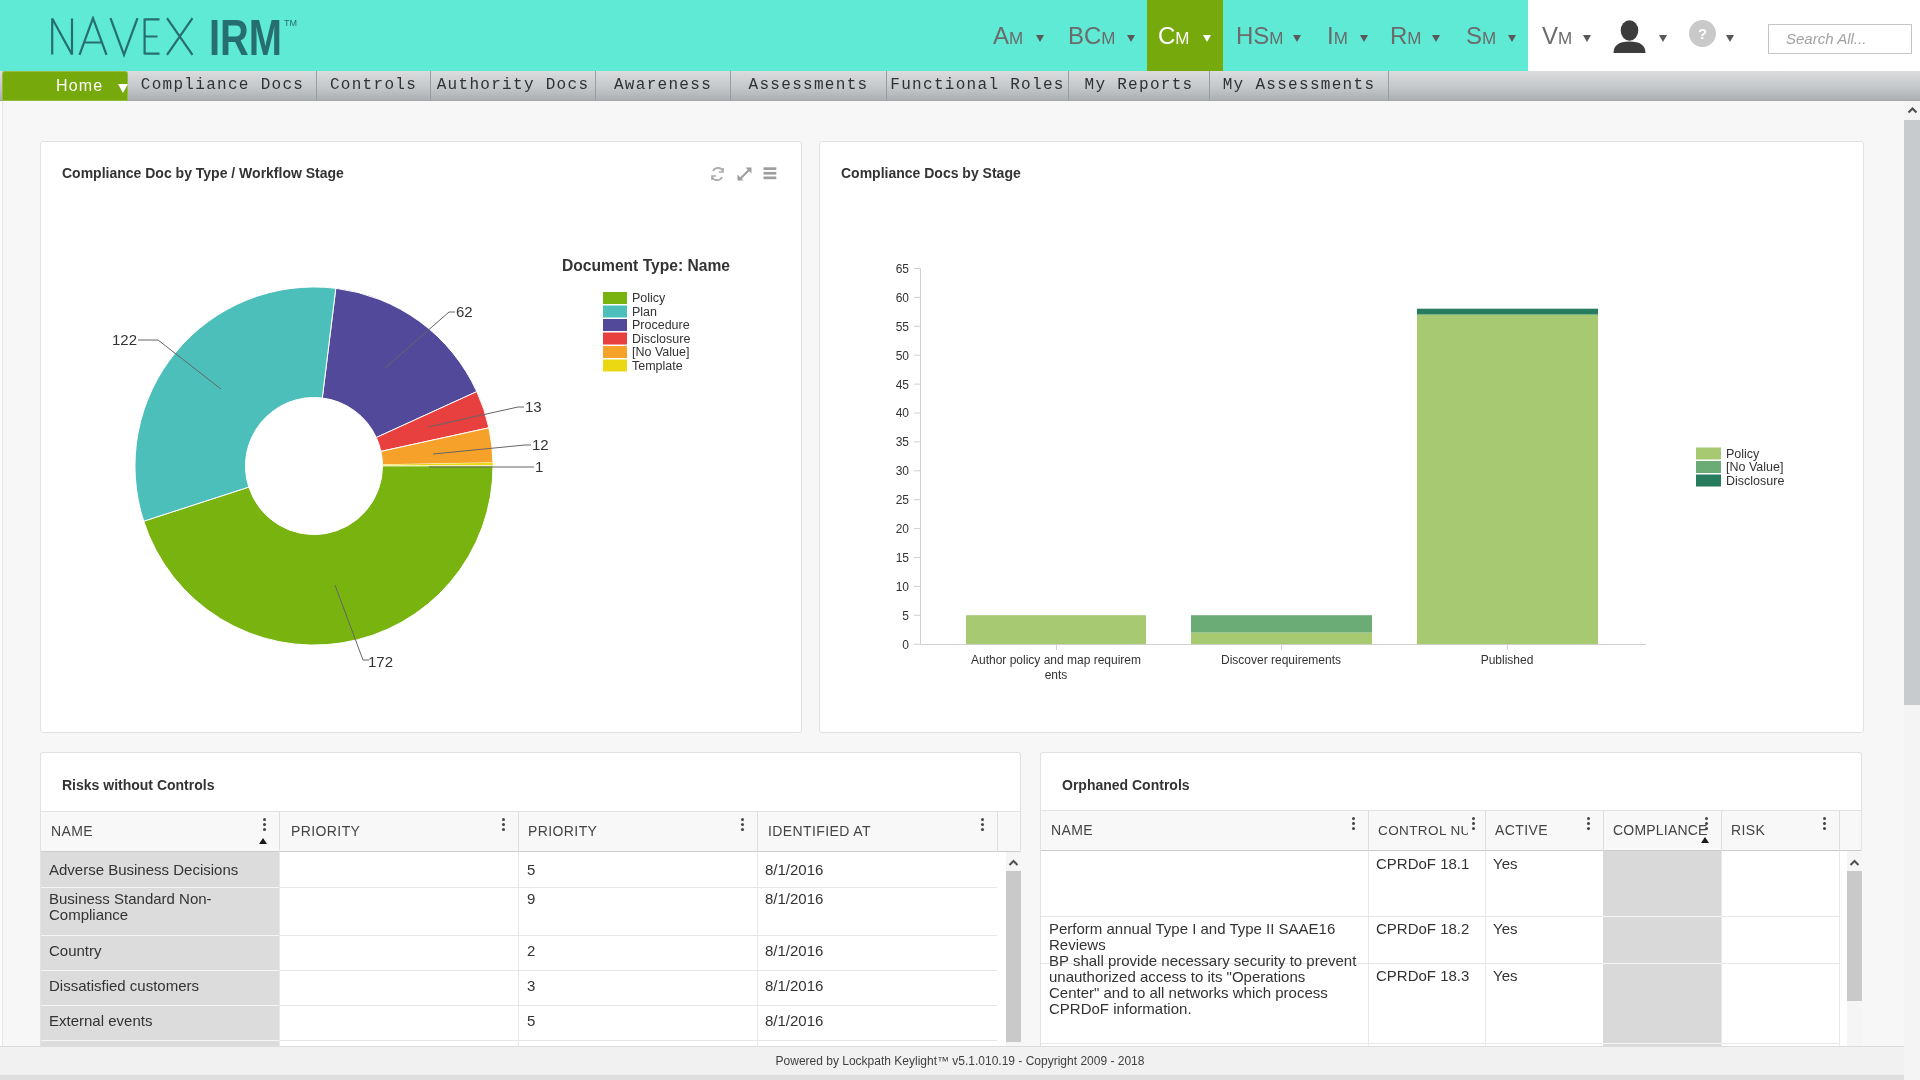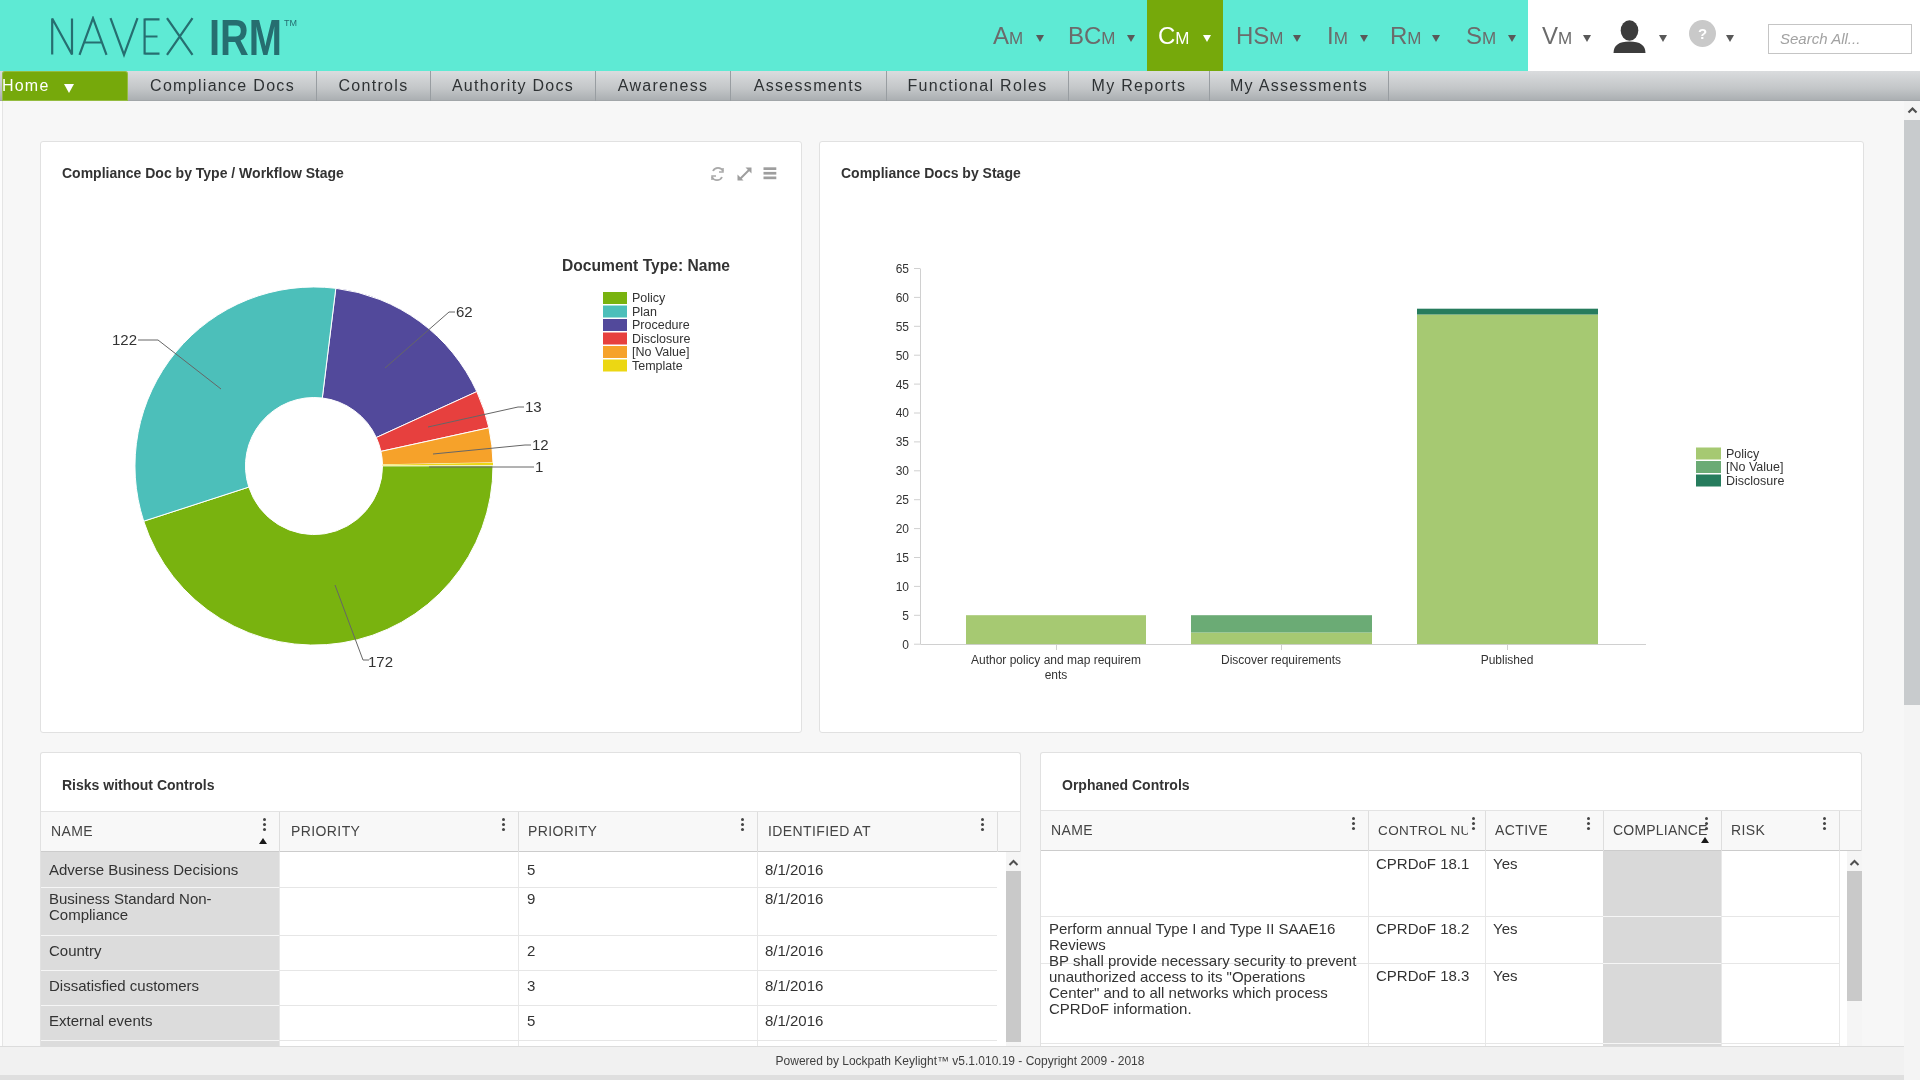--- a/index.html
+++ b/index.html
@@ -18,7 +18,7 @@
 #helpc { position:absolute; left:1689px; top:20px; width:27px; height:27px; border-radius:50%;
   background:#C9C9C9; color:#fff; font-size:15px; font-weight:bold; text-align:center; line-height:27px; }
 #search { position:absolute; left:1768px; top:24px; width:144px; height:30px; border:1px solid #C5C5C5;
-  font-style:italic; color:#A2A2A2; font-size:15px; line-height:28px; padding-left:11px; background:#fff; }
+  font-style:italic; color:#A2A2A2; font-size:15px; line-height:28px; padding-left:17px; background:#fff; }
 
 #navbar { position:absolute; left:0; top:71px; width:1920px; height:30px;
   background:linear-gradient(#DADCDE, #C3C6C8 60%, #ABAFB2); border-bottom:1px solid #A2A6A9; }

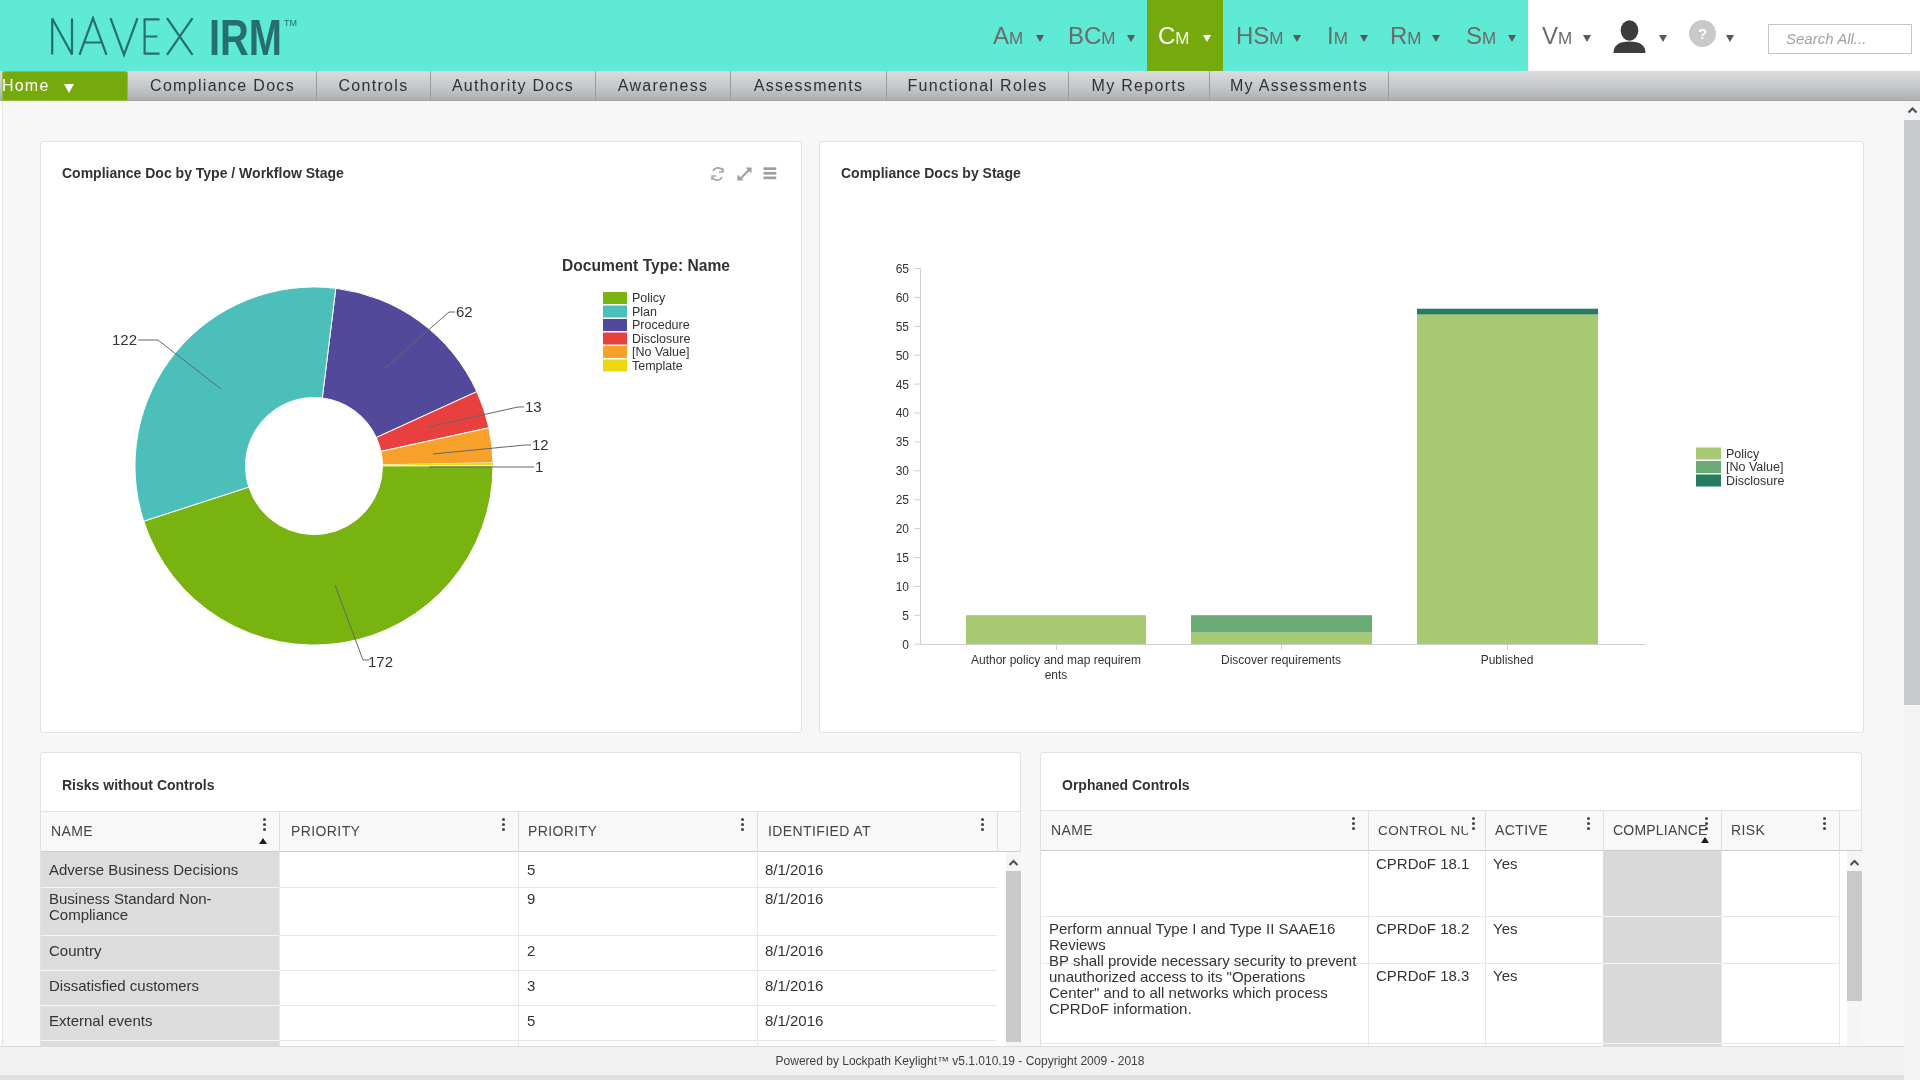--- a/index.html
+++ b/index.html
@@ -25,7 +25,7 @@
 .tab { position:absolute; top:0; height:30px; line-height:29px; text-align:center; color:#2E3234;
   font-size:16px; letter-spacing:1.3px; border-right:1px solid #989DA1; }
 #hometab { position:absolute; left:2px; top:71px; width:126px; height:30px; background:#76A90B;
-  border-radius:3px 3px 0 0; color:#fff; text-align:left; font-size:16px; letter-spacing:1.2px;
+  border-radius:3px 3px 0 0; color:#fff; text-align:right; font-size:16px; letter-spacing:1.2px;
   line-height:29px; box-shadow:inset 0 0 0 1px rgba(255,255,255,.22); }
 #hometab .tri { display:inline-block; width:0; height:0; border-left:5.5px solid transparent;
   border-right:5.5px solid transparent; border-top:9px solid #fff; margin-left:9px; vertical-align:-2px; }

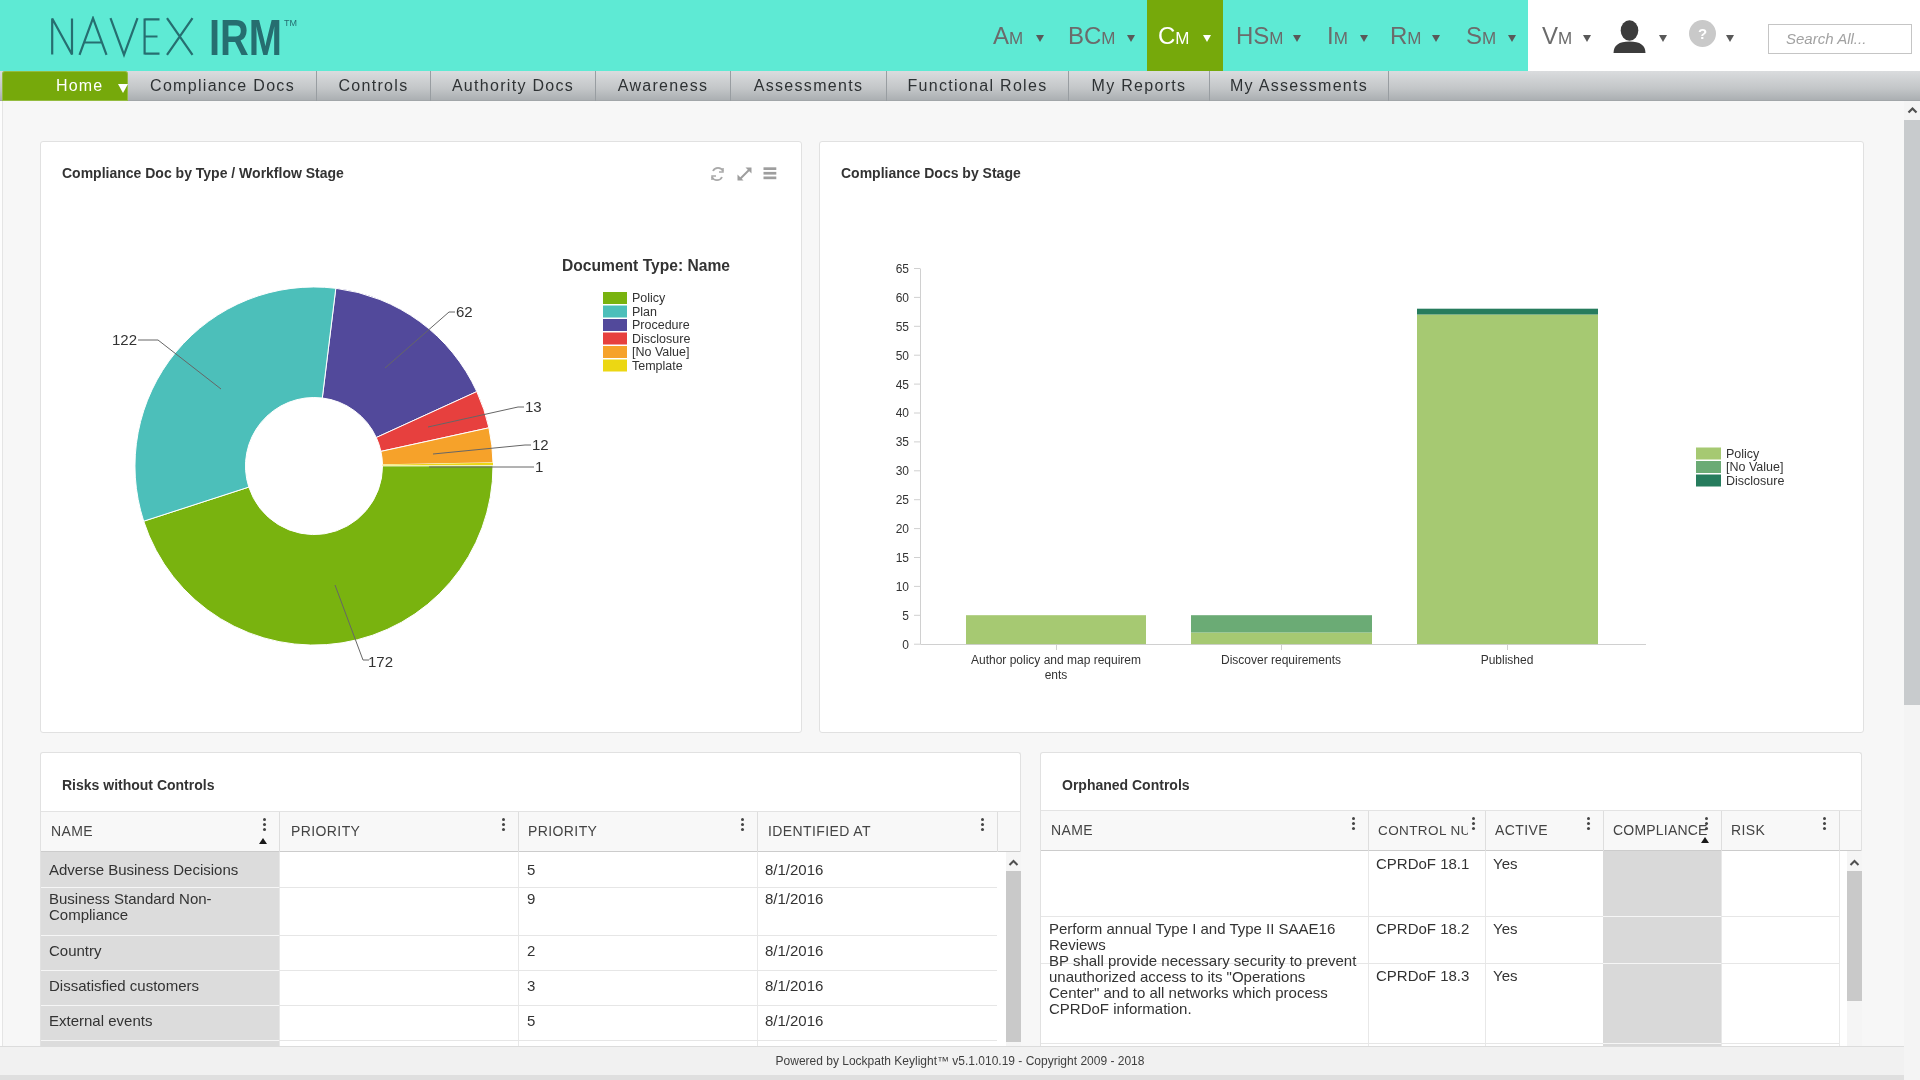--- a/index.html
+++ b/index.html
@@ -23,7 +23,7 @@
 #navbar { position:absolute; left:0; top:71px; width:1920px; height:30px;
   background:linear-gradient(#DADCDE, #C3C6C8 60%, #ABAFB2); border-bottom:1px solid #A2A6A9; }
 .tab { position:absolute; top:0; height:30px; line-height:29px; text-align:center; color:#2E3234;
-  font-size:16px; letter-spacing:1.3px; border-right:1px solid #989DA1; }
+  font-size:16px; letter-spacing:1.3px; border-right:1px solid #989DA1;font-family:Liberation Mono, monospace; }
 #hometab { position:absolute; left:2px; top:71px; width:126px; height:30px; background:#76A90B;
   border-radius:3px 3px 0 0; color:#fff; text-align:right; font-size:16px; letter-spacing:1.2px;
   line-height:29px; box-shadow:inset 0 0 0 1px rgba(255,255,255,.22); }

